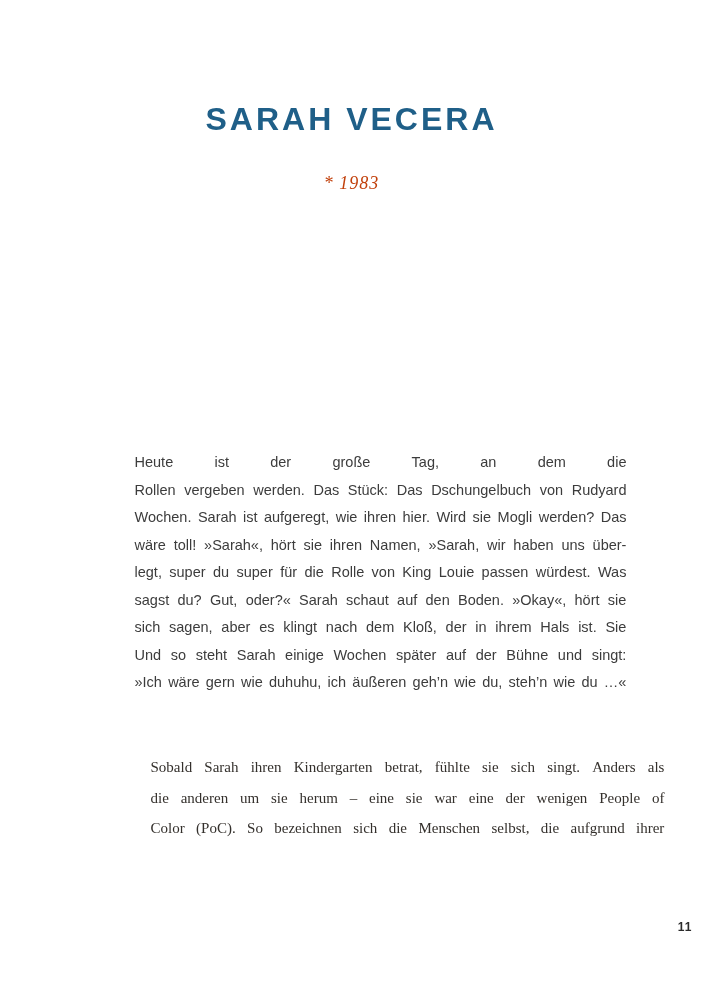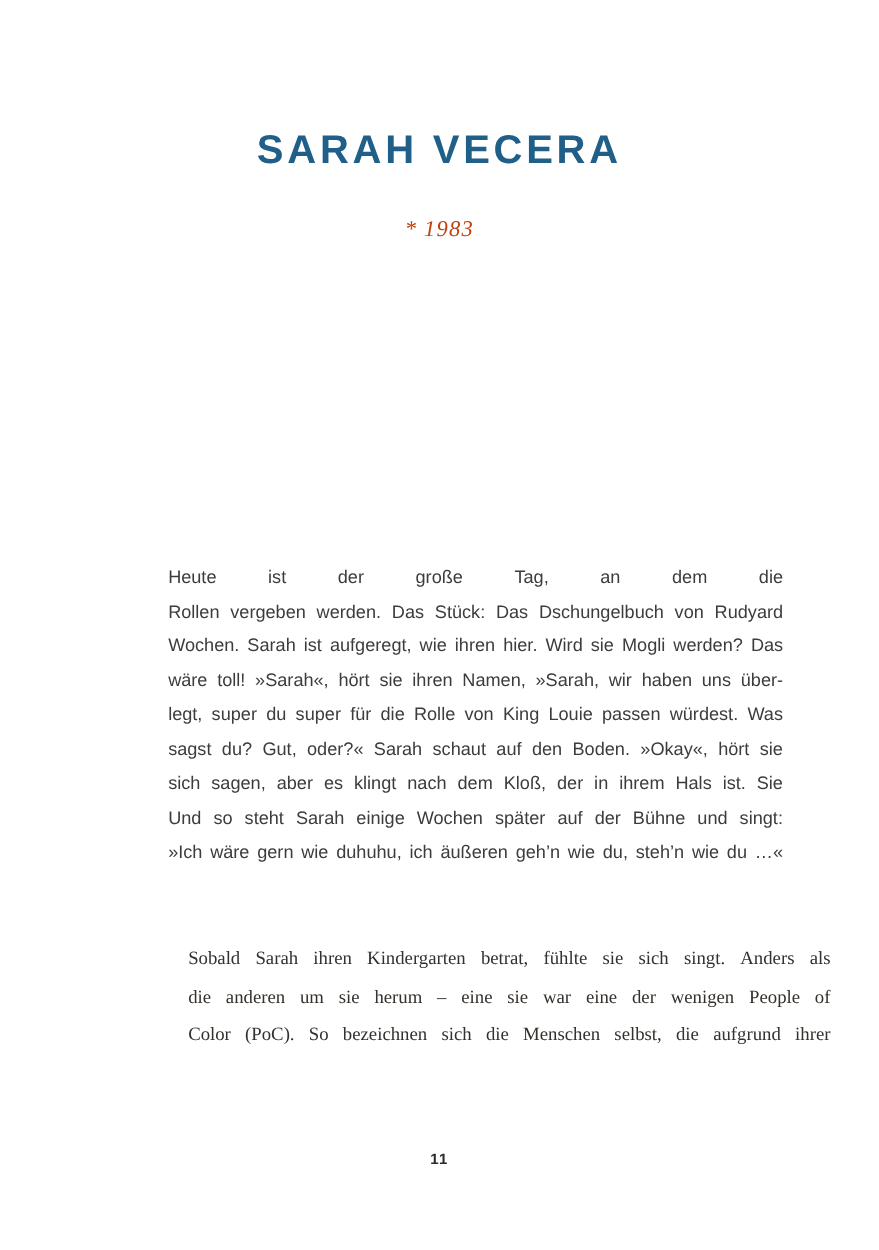--- a/index.html
+++ b/index.html
@@ -87,7 +87,7 @@
     top: 920px;
     left: 0;
     width: 100%;
-    text-align: center;
+    text-align: right;
     font-family: "Liberation Sans", sans-serif;
     font-weight: bold;
     font-size: 12px;

